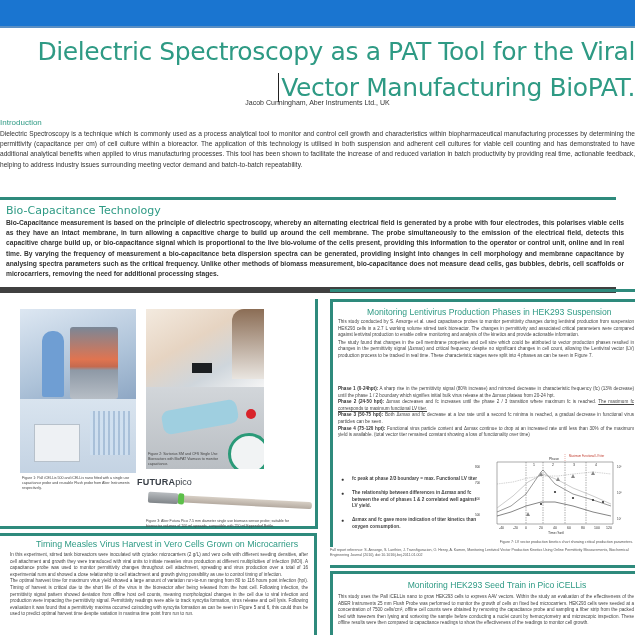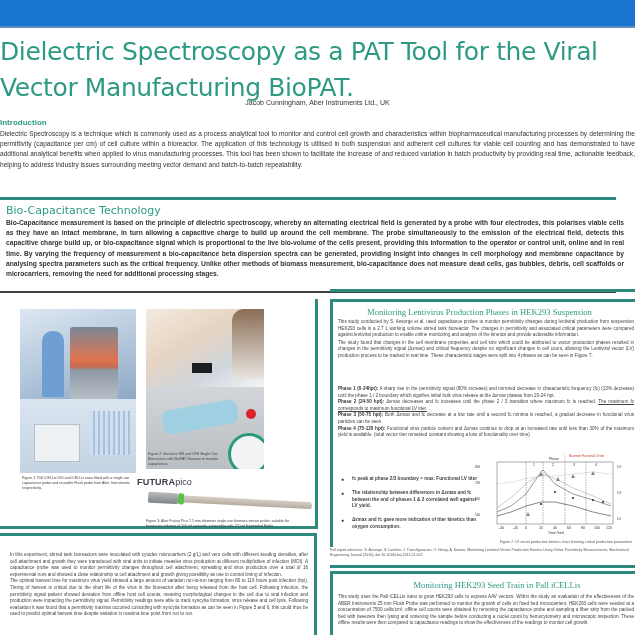--- a/index.html
+++ b/index.html
@@ -8,7 +8,7 @@
 
   .topbar { position: absolute; left: 0; top: 0; width: 635px; height: 28px; background: #1a75d0; border-bottom: 2px solid #5a8fc4; }
 
-  .title { position: absolute; left: 0; top: 34px; width: 635px; text-align: left; color: #2e9a84; font-family: "DejaVu Sans", sans-serif; font-size: 25px; line-height: 36px; font-weight: normal; letter-spacing: -0.4px; }
+  .title { position: absolute; left: 0; top: 34px; width: 635px; text-align: right; color: #2e9a84; font-family: "DejaVu Sans", sans-serif; font-size: 25px; line-height: 36px; font-weight: normal; letter-spacing: -0.4px; }
   .title .line2 { position: relative; display: inline-block; }
   .cursor { position: absolute; left: -3px; top: 3px; width: 1px; height: 29px; background: #222; }
   .author { position: absolute; left: 0; top: 99px; width: 635px; text-align: center; font-size: 7px; color: #333; }

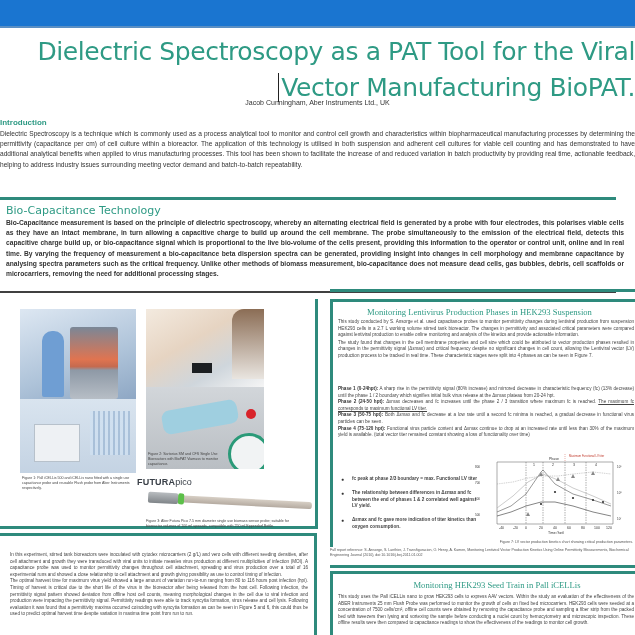--- a/index.html
+++ b/index.html
@@ -13,7 +13,7 @@
   .cursor { position: absolute; left: -3px; top: 3px; width: 1px; height: 29px; background: #222; }
   .author { position: absolute; left: 0; top: 99px; width: 635px; text-align: center; font-size: 7px; color: #333; }
 
-  .intro-h { position: absolute; left: 0; top: 118px; color: #2e9a84; font-size: 8px; font-weight: bold; }
+  .intro-h { position: absolute; left: 0; top: 118px; color: #2e9a84; font-size: 8px; font-weight: normal; }
   .intro-p { position: absolute; left: 0; top: 129px; width: 635px; font-size: 6.6px; line-height: 10.2px; text-align: justify; color: #333; }
 
   .bio { position: absolute; left: 0; top: 197px; width: 616px; height: 96px; border-top: 3px solid #2e8a7c; border-bottom: 2px solid #404040; background: #fff; }

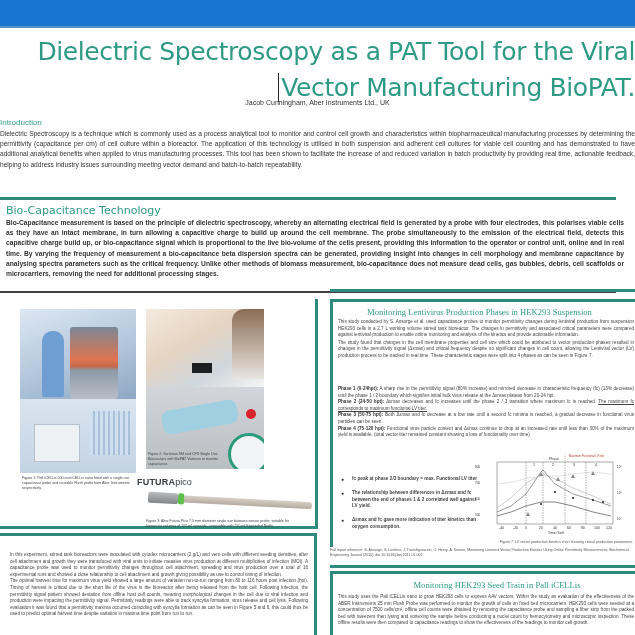--- a/index.html
+++ b/index.html
@@ -16,7 +16,7 @@
   .intro-h { position: absolute; left: 0; top: 118px; color: #2e9a84; font-size: 8px; font-weight: normal; }
   .intro-p { position: absolute; left: 0; top: 129px; width: 635px; font-size: 6.6px; line-height: 10.2px; text-align: justify; color: #333; }
 
-  .bio { position: absolute; left: 0; top: 197px; width: 616px; height: 96px; border-top: 3px solid #2e8a7c; border-bottom: 2px solid #404040; background: #fff; }
+  .bio { position: absolute; left: 0; top: 197px; width: 616px; height: 96px; border-top: 3px solid #2e8a7c; border-bottom: 6px solid #404040; background: #fff; }
   .bio-h { position: absolute; left: 6px; top: 4px; color: #2e9a84; font-family: "DejaVu Sans", sans-serif; font-size: 11px; }
   .bio-p { position: absolute; left: 6px; top: 18px; width: 618px; font-size: 6.7px; line-height: 10.2px; font-weight: bold; color: #333; text-align: justify; }
 

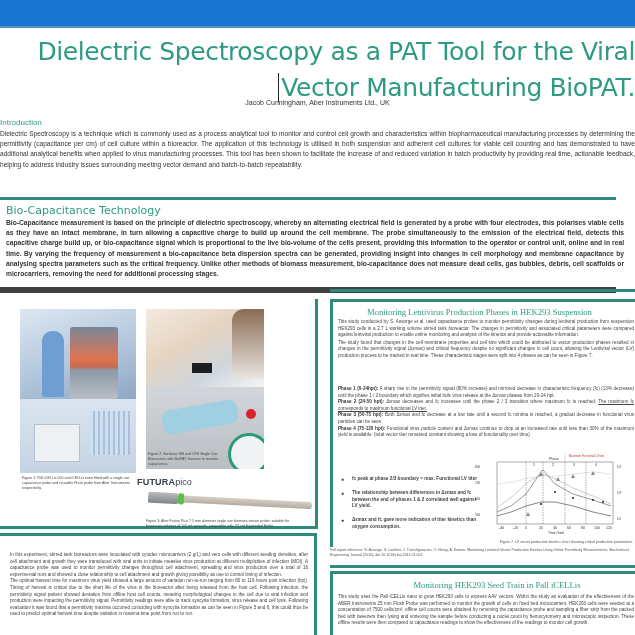--- a/index.html
+++ b/index.html
@@ -49,7 +49,7 @@
 
   .lenti { position: absolute; left: 330px; top: 299px; width: 305px; height: 248px; border-left: 3px solid #2e8a7c; border-top: 3px solid #2e8a7c; background: #fff; }
   .lenti-top { position: absolute; left: -3px; top: -13px; width: 308px; height: 3px; background: #2e8a7c; }
-  .sec-h { color: #2e9a84; font-family: Liberation Serif, serif; padding-left: 26px; }
+  .sec-h { color: #2e9a84; font-family: Liberation Sans, sans-serif; padding-left: 26px; }
   .lenti-h { position: absolute; left: 8px; top: 5px; width: 295px; font-size: 8.6px; }
   .lenti-p { position: absolute; left: 5px; top: 17px; width: 296px; font-size: 4.6px; line-height: 6.6px; color: #444; text-align: justify; }
   .lenti-p p { margin-bottom: 1px; }

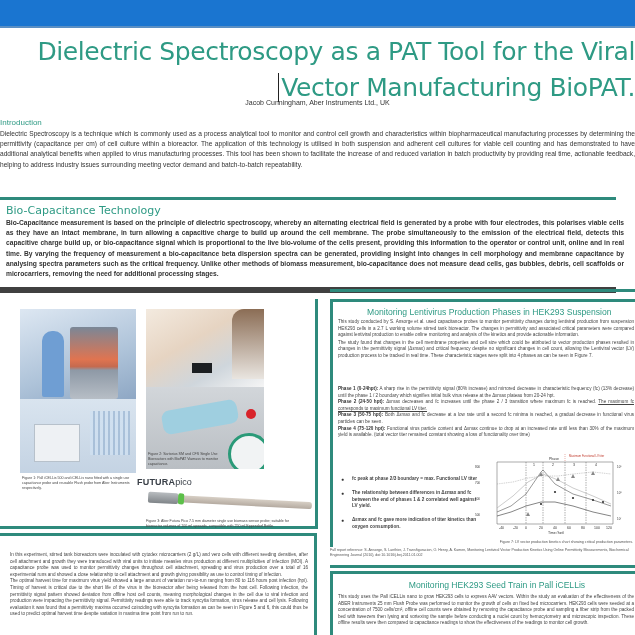--- a/index.html
+++ b/index.html
@@ -209,6 +209,7 @@
 </section>
 
 <section class="measles">
+  <div class="measles-h sec-h">Timing Measles Virus Harvest in Vero Cells Grown on Microcarriers</div>
   <div class="measles-p">
     <p>In this experiment, stirred tank bioreactors were inoculated with cytodex microcarriers (2 g/L) and vero cells with different seeding densities, after cell attachment and growth they were transduced with viral units to initiate measles virus production at different multiplicities of infection (MOI). A capacitance probe was used to monitor permittivity changes throughout cell attachment, spreading and virus production over a total of 16 experimental runs and showed a close relationship to cell attachment and growth giving possibility as use to control timing of infection.</p>
     <p>The optimal harvest time for maximum virus yield showed a large amount of variation run-to-run ranging from 80 to 116 hours post infection (hpi). Timing of harvest is critical due to the short life of the virus in the bioreactor after being released from the host cell. Following infection, the permittivity signal pattern showed deviation from offline host cell counts, meaning morphological changes in the cell due to viral infection and production were impacting the permittivity signal. Permittivity readings were able to track syncytia formation, virus release and cell lysis. Following evaluation it was found that a permittivity maxima occurred coinciding with syncytia formation as can be seen in Figure 5 and 6, this could thus be used to predict optimal harvest time despite variation in maxima time point from run to run.</p>

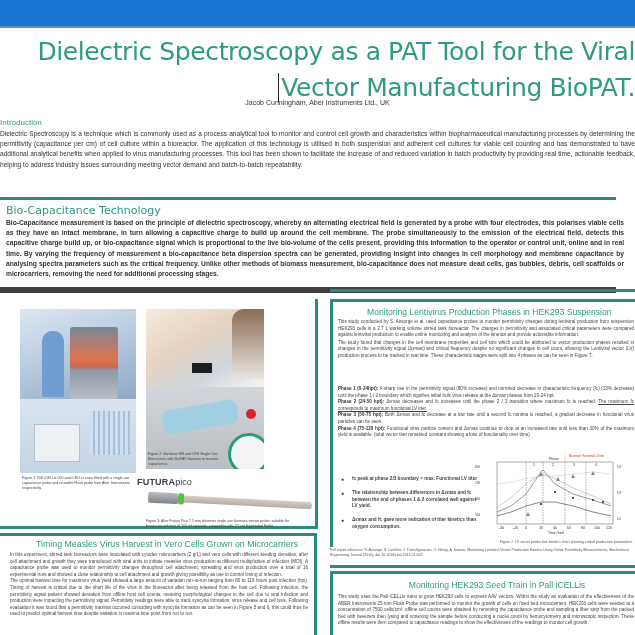--- a/index.html
+++ b/index.html
@@ -204,7 +204,7 @@
 
 <section class="pall">
   <div class="pall-topline"></div>
-  <div class="pall-h sec-h">Monitoring HEK293 Seed Train in Pall iCELLis</div>
+  <div class="pall-h sec-h">Monitoring HEK293 Seed Train in Pico iCELLis</div>
   <div class="pall-p">This study uses the Pall iCELLis nano to grow HEK293 cells to express AAV vectors. Within the study an evaluation of the effectiveness of the ABER Instruments 25 mm Flush Probe was performed to monitor the growth of cells on fixed bed microcarriers. HEK293 cells were seeded at a concentration of 7500 cells/cm², offline cell counts were obtained by removing the capacitance probe and sampling a fiber strip from the packed bed with tweezers then lysing and vortexing the sample before conducting a nuclei count by hemocytometry and microscopic inspection. These offline results were then compared to capacitance readings to show the effectiveness of the readings to monitor cell growth.</div>
 </section>
 

